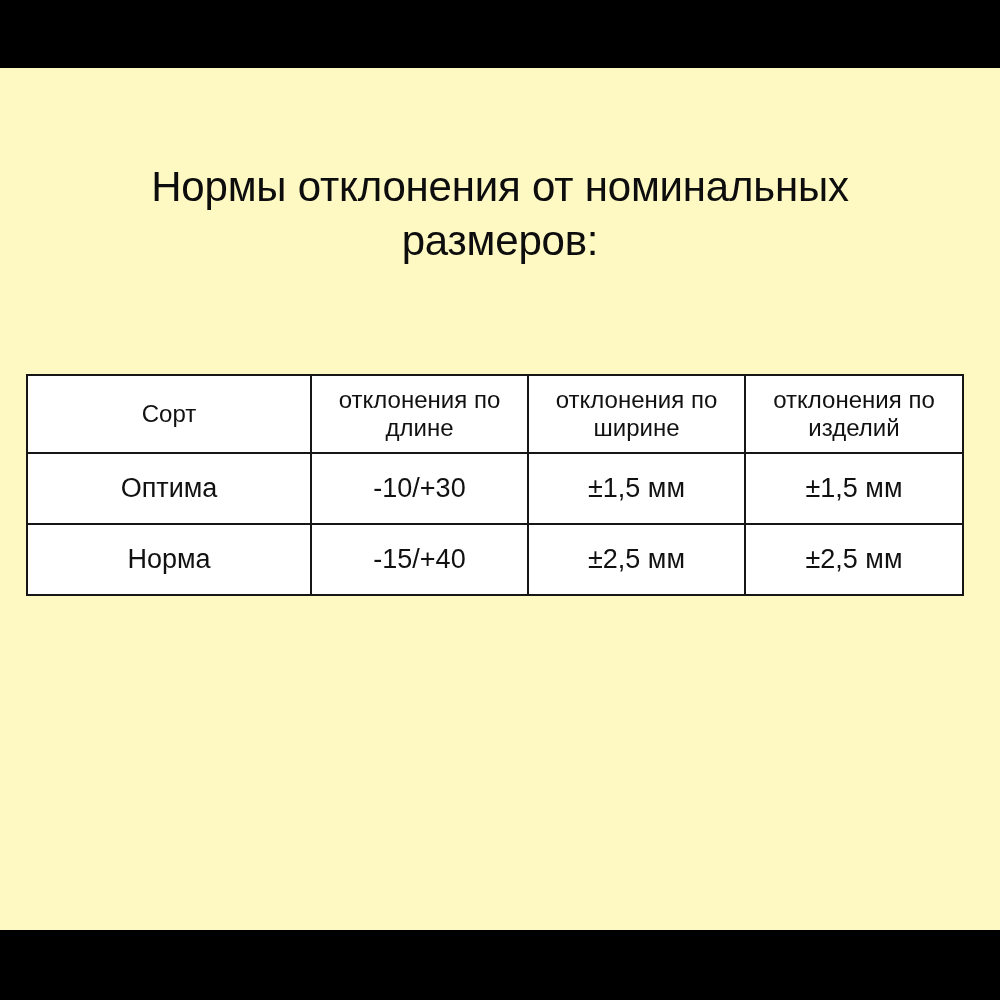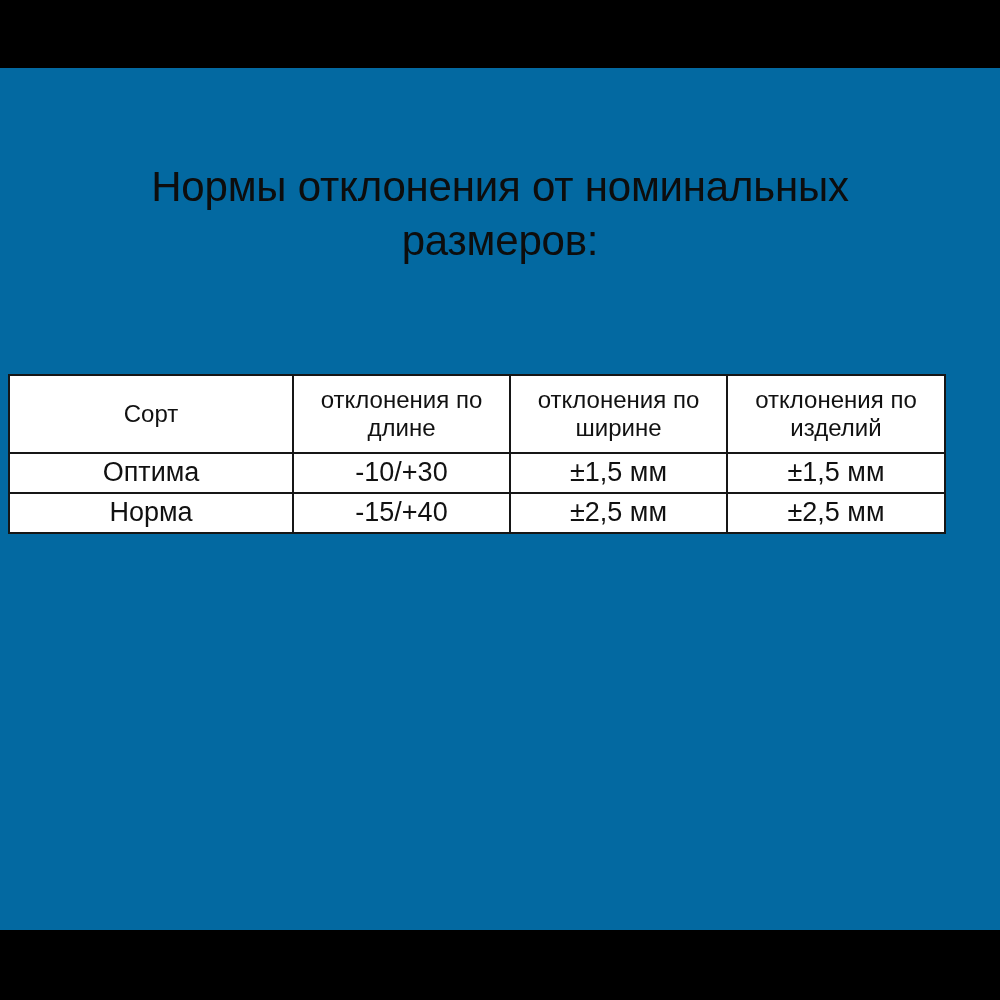--- a/index.html
+++ b/index.html
@@ -28,7 +28,7 @@
     position: relative;
     width: 1000px;
     height: 862px;
-    background: #0369a1;
+    background: #fef9c3;
     box-sizing: border-box;
   }
 

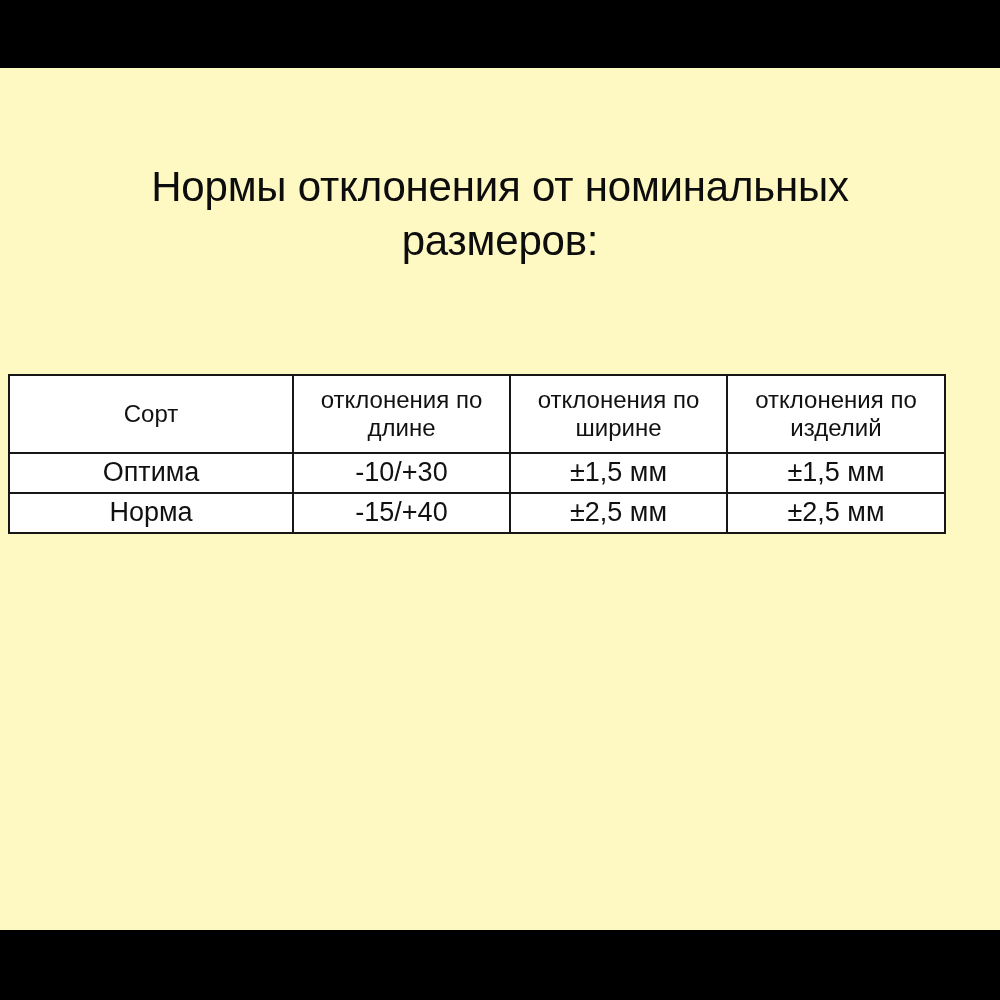--- a/index.html
+++ b/index.html
@@ -50,7 +50,7 @@
   
   .norms-table {
     position: absolute;
-    left: 8px;
+    left: 26px;
     top: 306px;
     width: 936px;
     border-collapse: collapse;

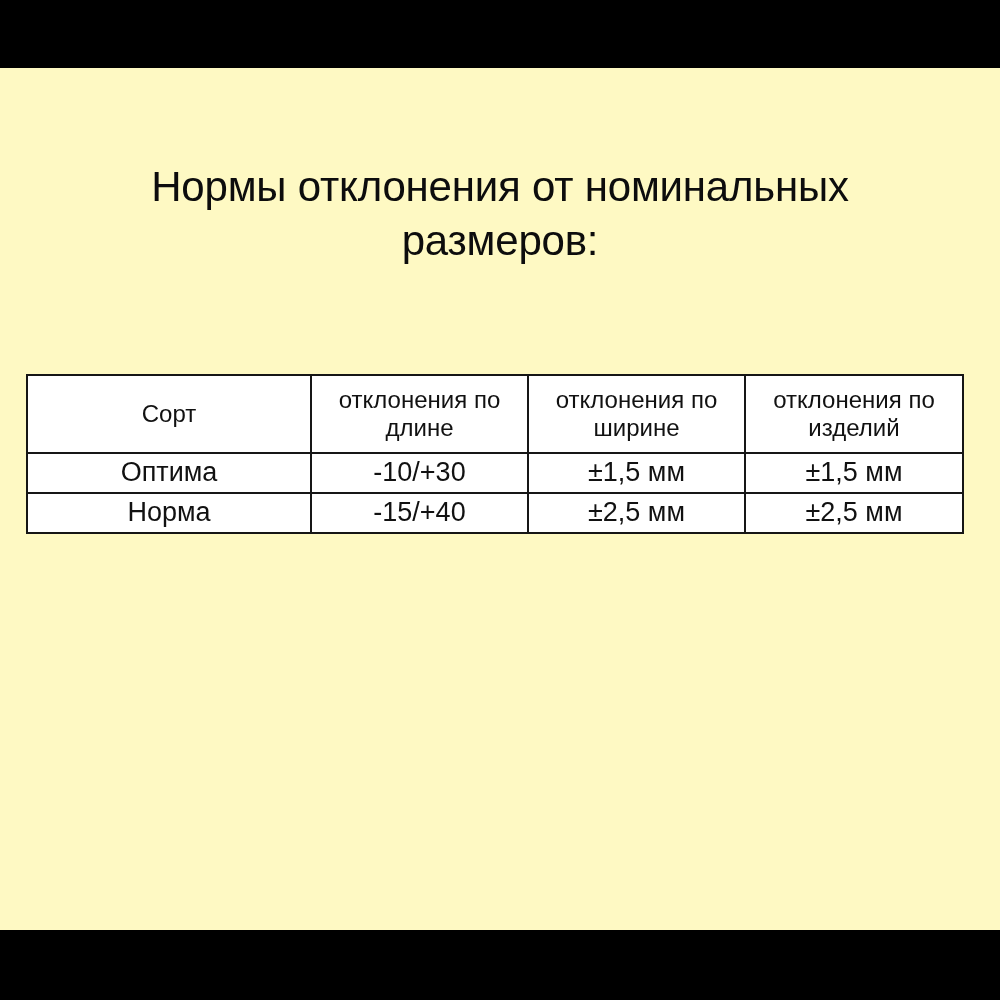--- a/index.html
+++ b/index.html
@@ -74,7 +74,7 @@
     line-height: 1.18;
   }
   .norms-table td {
-    height: 40px;
+    height: 71px;
     font-size: 27px;
     line-height: 1.15;
   }

